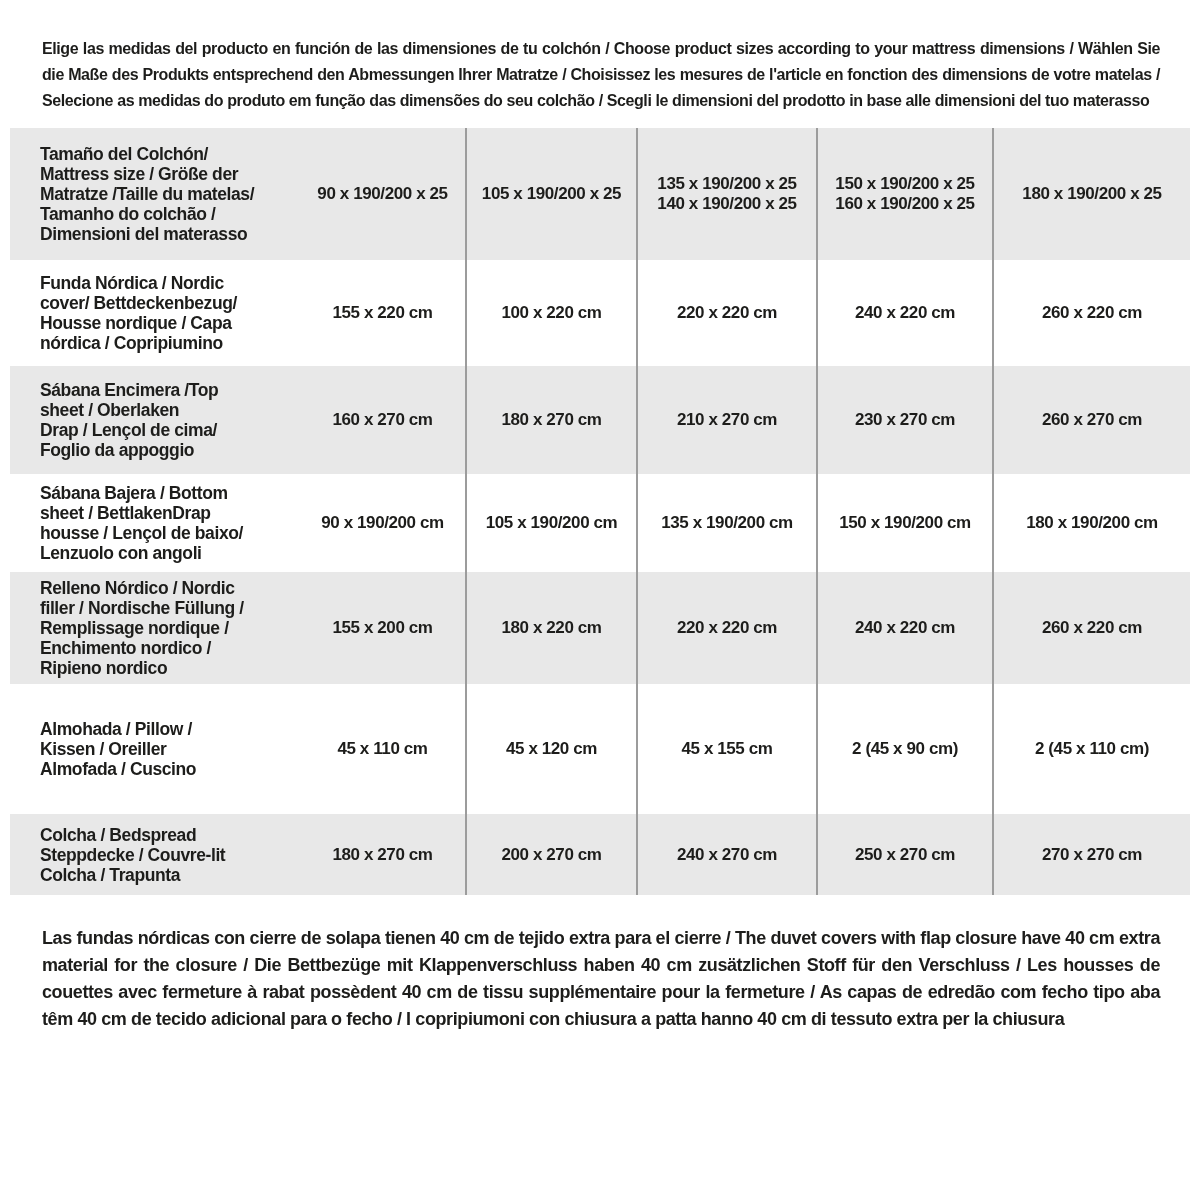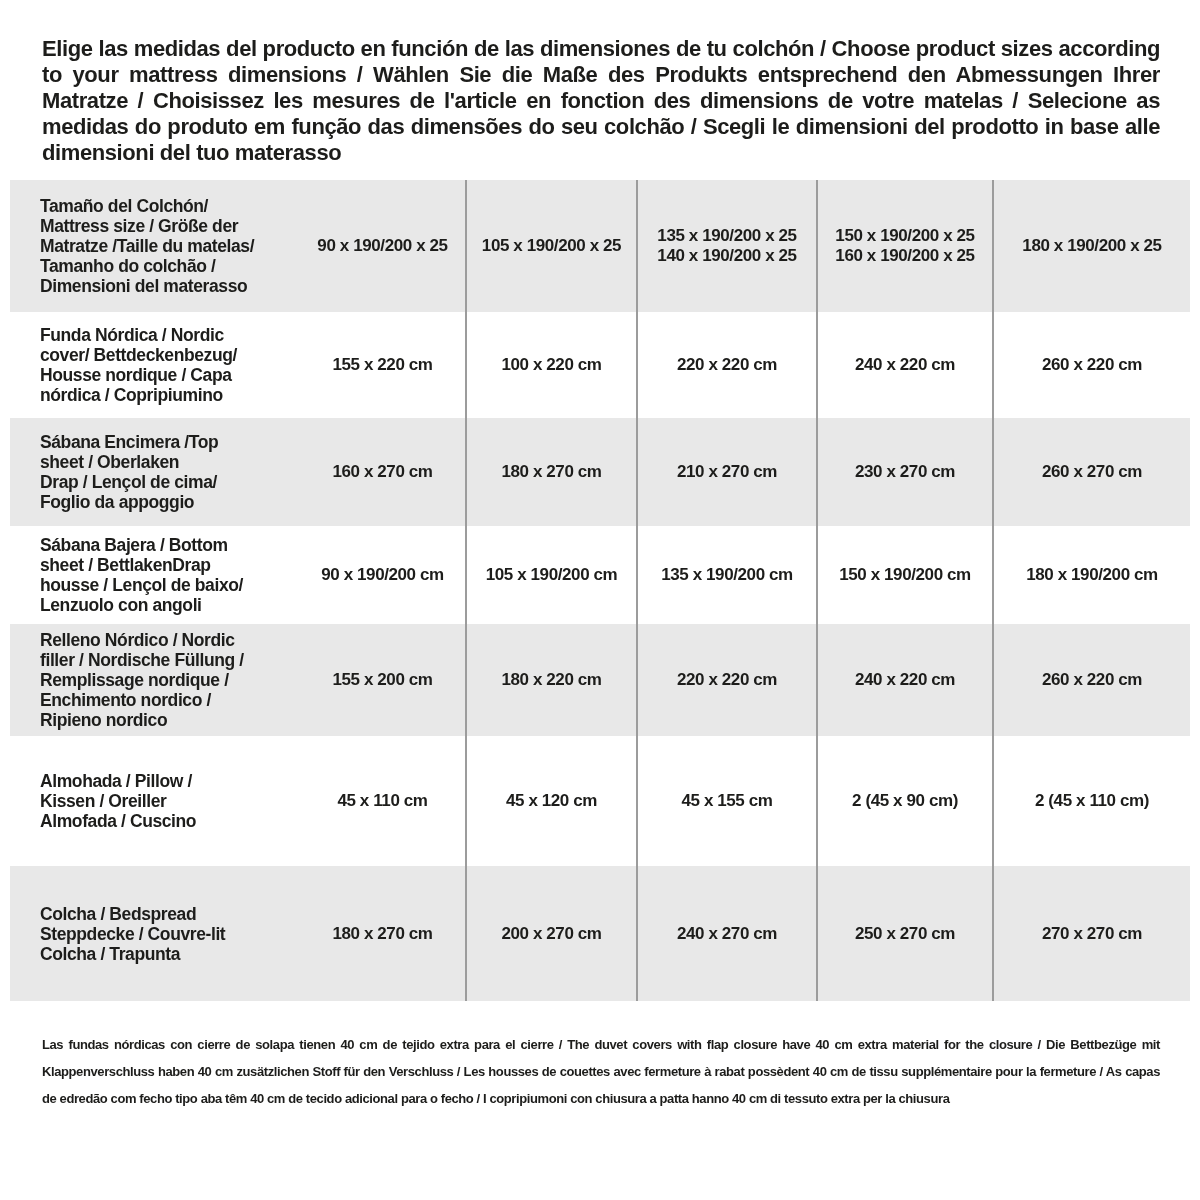--- a/index.html
+++ b/index.html
@@ -23,7 +23,7 @@
   }
   .intro {
     margin: 36px 40px 0 42px;
-    font-size: 22px;
+    font-size: 16px;
     line-height: 26px;
     text-align: justify;
     white-space: normal;

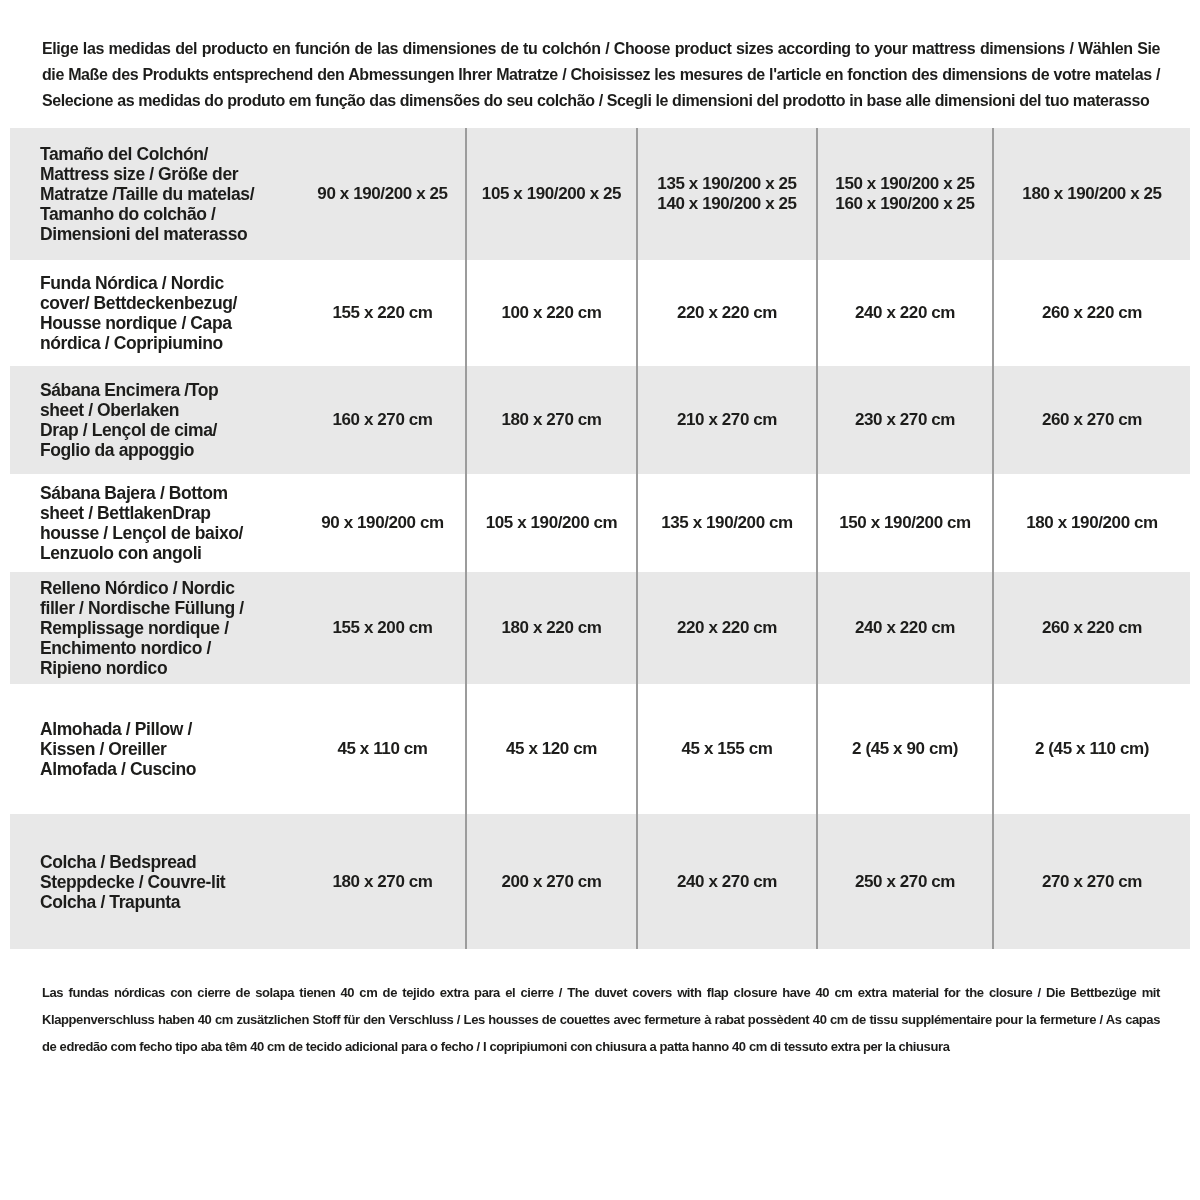--- a/index.html
+++ b/index.html
@@ -59,7 +59,7 @@
   tr.h-bajera  { height: 98px; }
   tr.h-relleno { height: 102px; }
   tr.h-almohada{ height: 130px; }
-  tr.h-colcha  { height: 135px; }
+  tr.h-colcha  { height: 81px; }
   tr.h-saco    { height: 100px; }
   .footnote {
     margin: 30px 40px 0 42px;

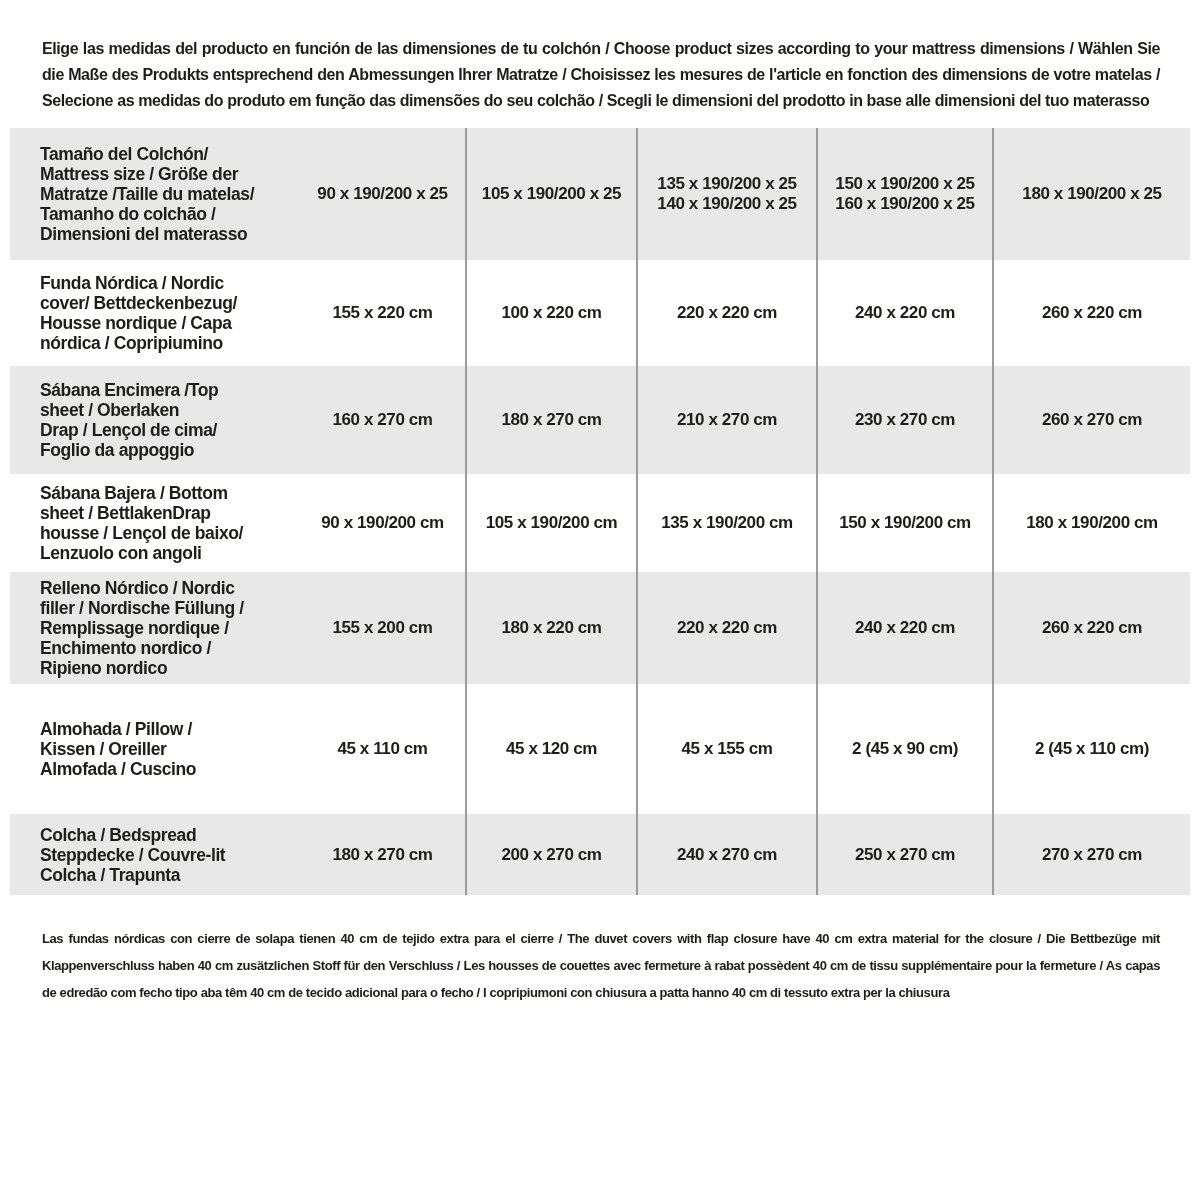--- a/index.html
+++ b/index.html
@@ -63,7 +63,7 @@
   tr.h-saco    { height: 100px; }
   .footnote {
     margin: 30px 40px 0 42px;
-    font-size: 13px;
+    font-size: 18px;
     line-height: 27px;
     text-align: justify;
   }

